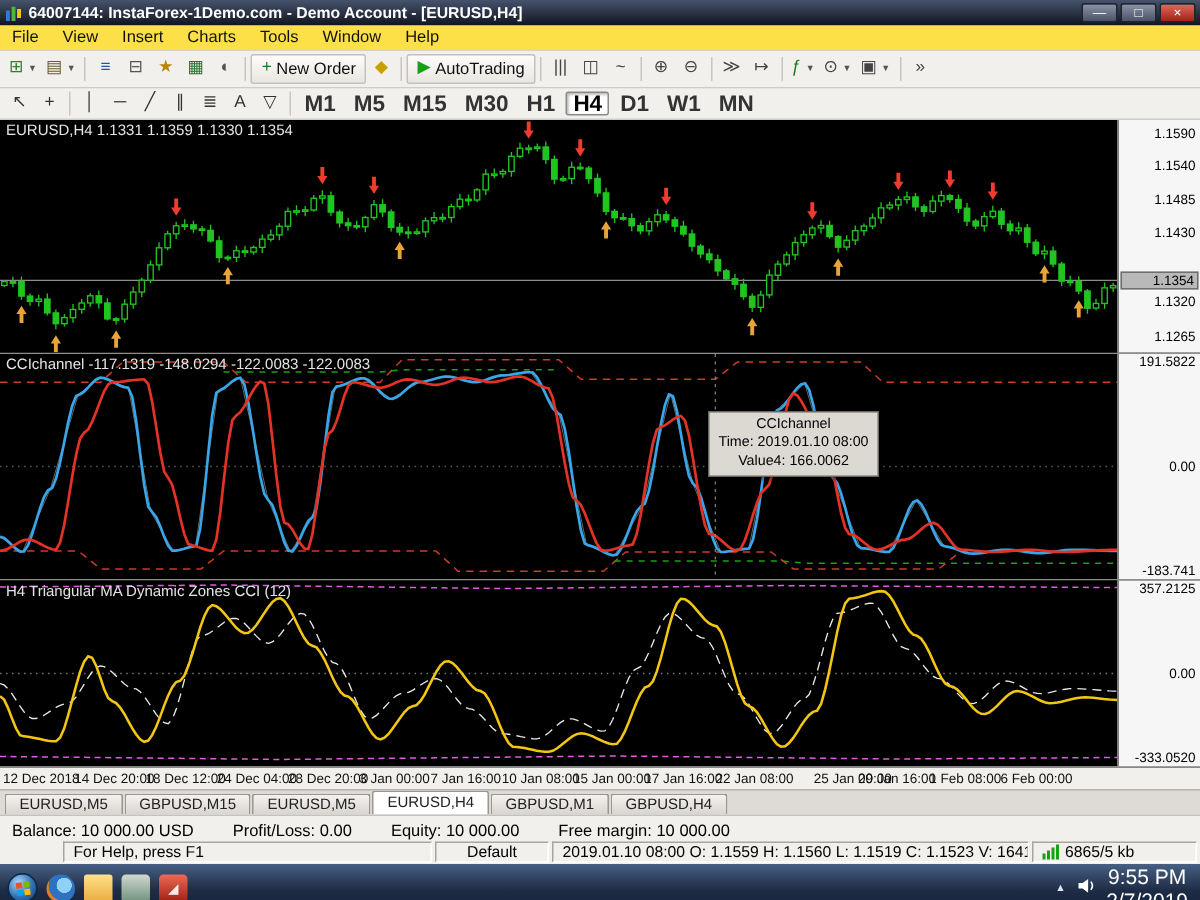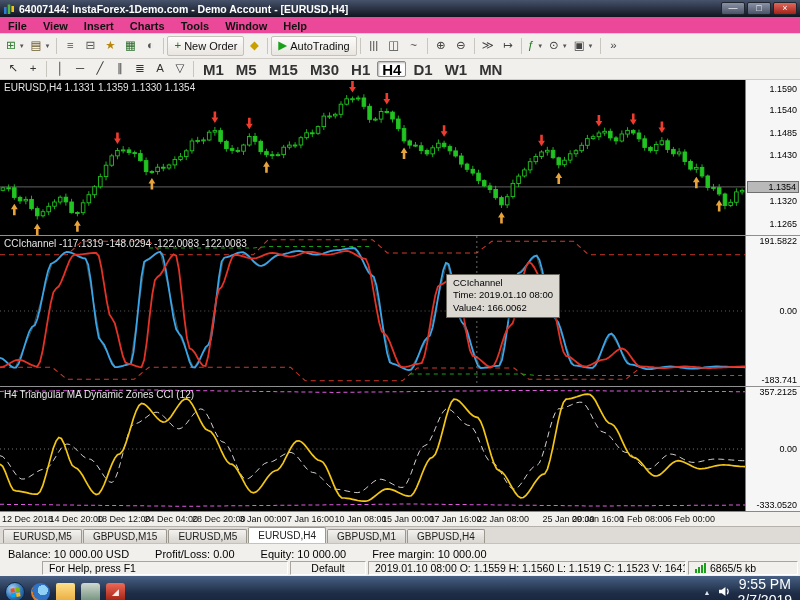--- a/index.html
+++ b/index.html
@@ -16,7 +16,7 @@
   .win-btn.close{background:linear-gradient(#e0675c,#a22318);}
 
   
-  .menubar{flex:0 0 17px;background:#ec4899;display:flex;align-items:flex-end;font-size:11px;color:#111;border-bottom:1px solid #d5d2cd;font-weight:bold;}
+  .menubar{flex:0 0 17px;background:#fde047;display:flex;align-items:center;font-size:11px;color:#111;border-bottom:1px solid #d5d2cd;}
   .menu-item{padding:1px 8px;cursor:default;}
 
   

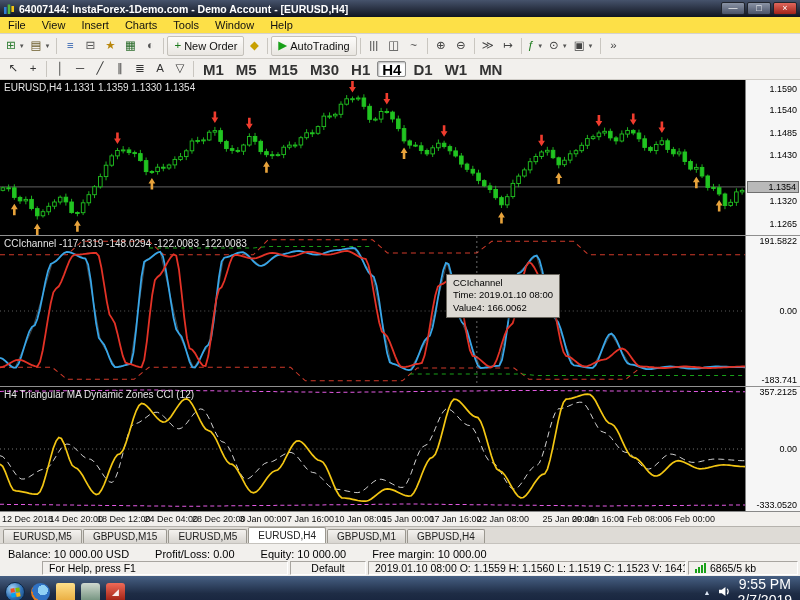--- a/index.html
+++ b/index.html
@@ -558,7 +558,7 @@
               <line x1="476.2" y1="0" x2="476.2" y2="150" stroke="#9a9a9a" stroke-width="0.7" stroke-dasharray="2,3"></line>
             </svg>
           </div>
-        <div class="tooltip" style="left:446px;top:38px;">
+        <div class="tooltip" style="left:472px;top:38px;text-align:center;">
           <div>CCIchannel</div>
           <div>Time: 2019.01.10 08:00</div>
           <div>Value4: 166.0062</div>

